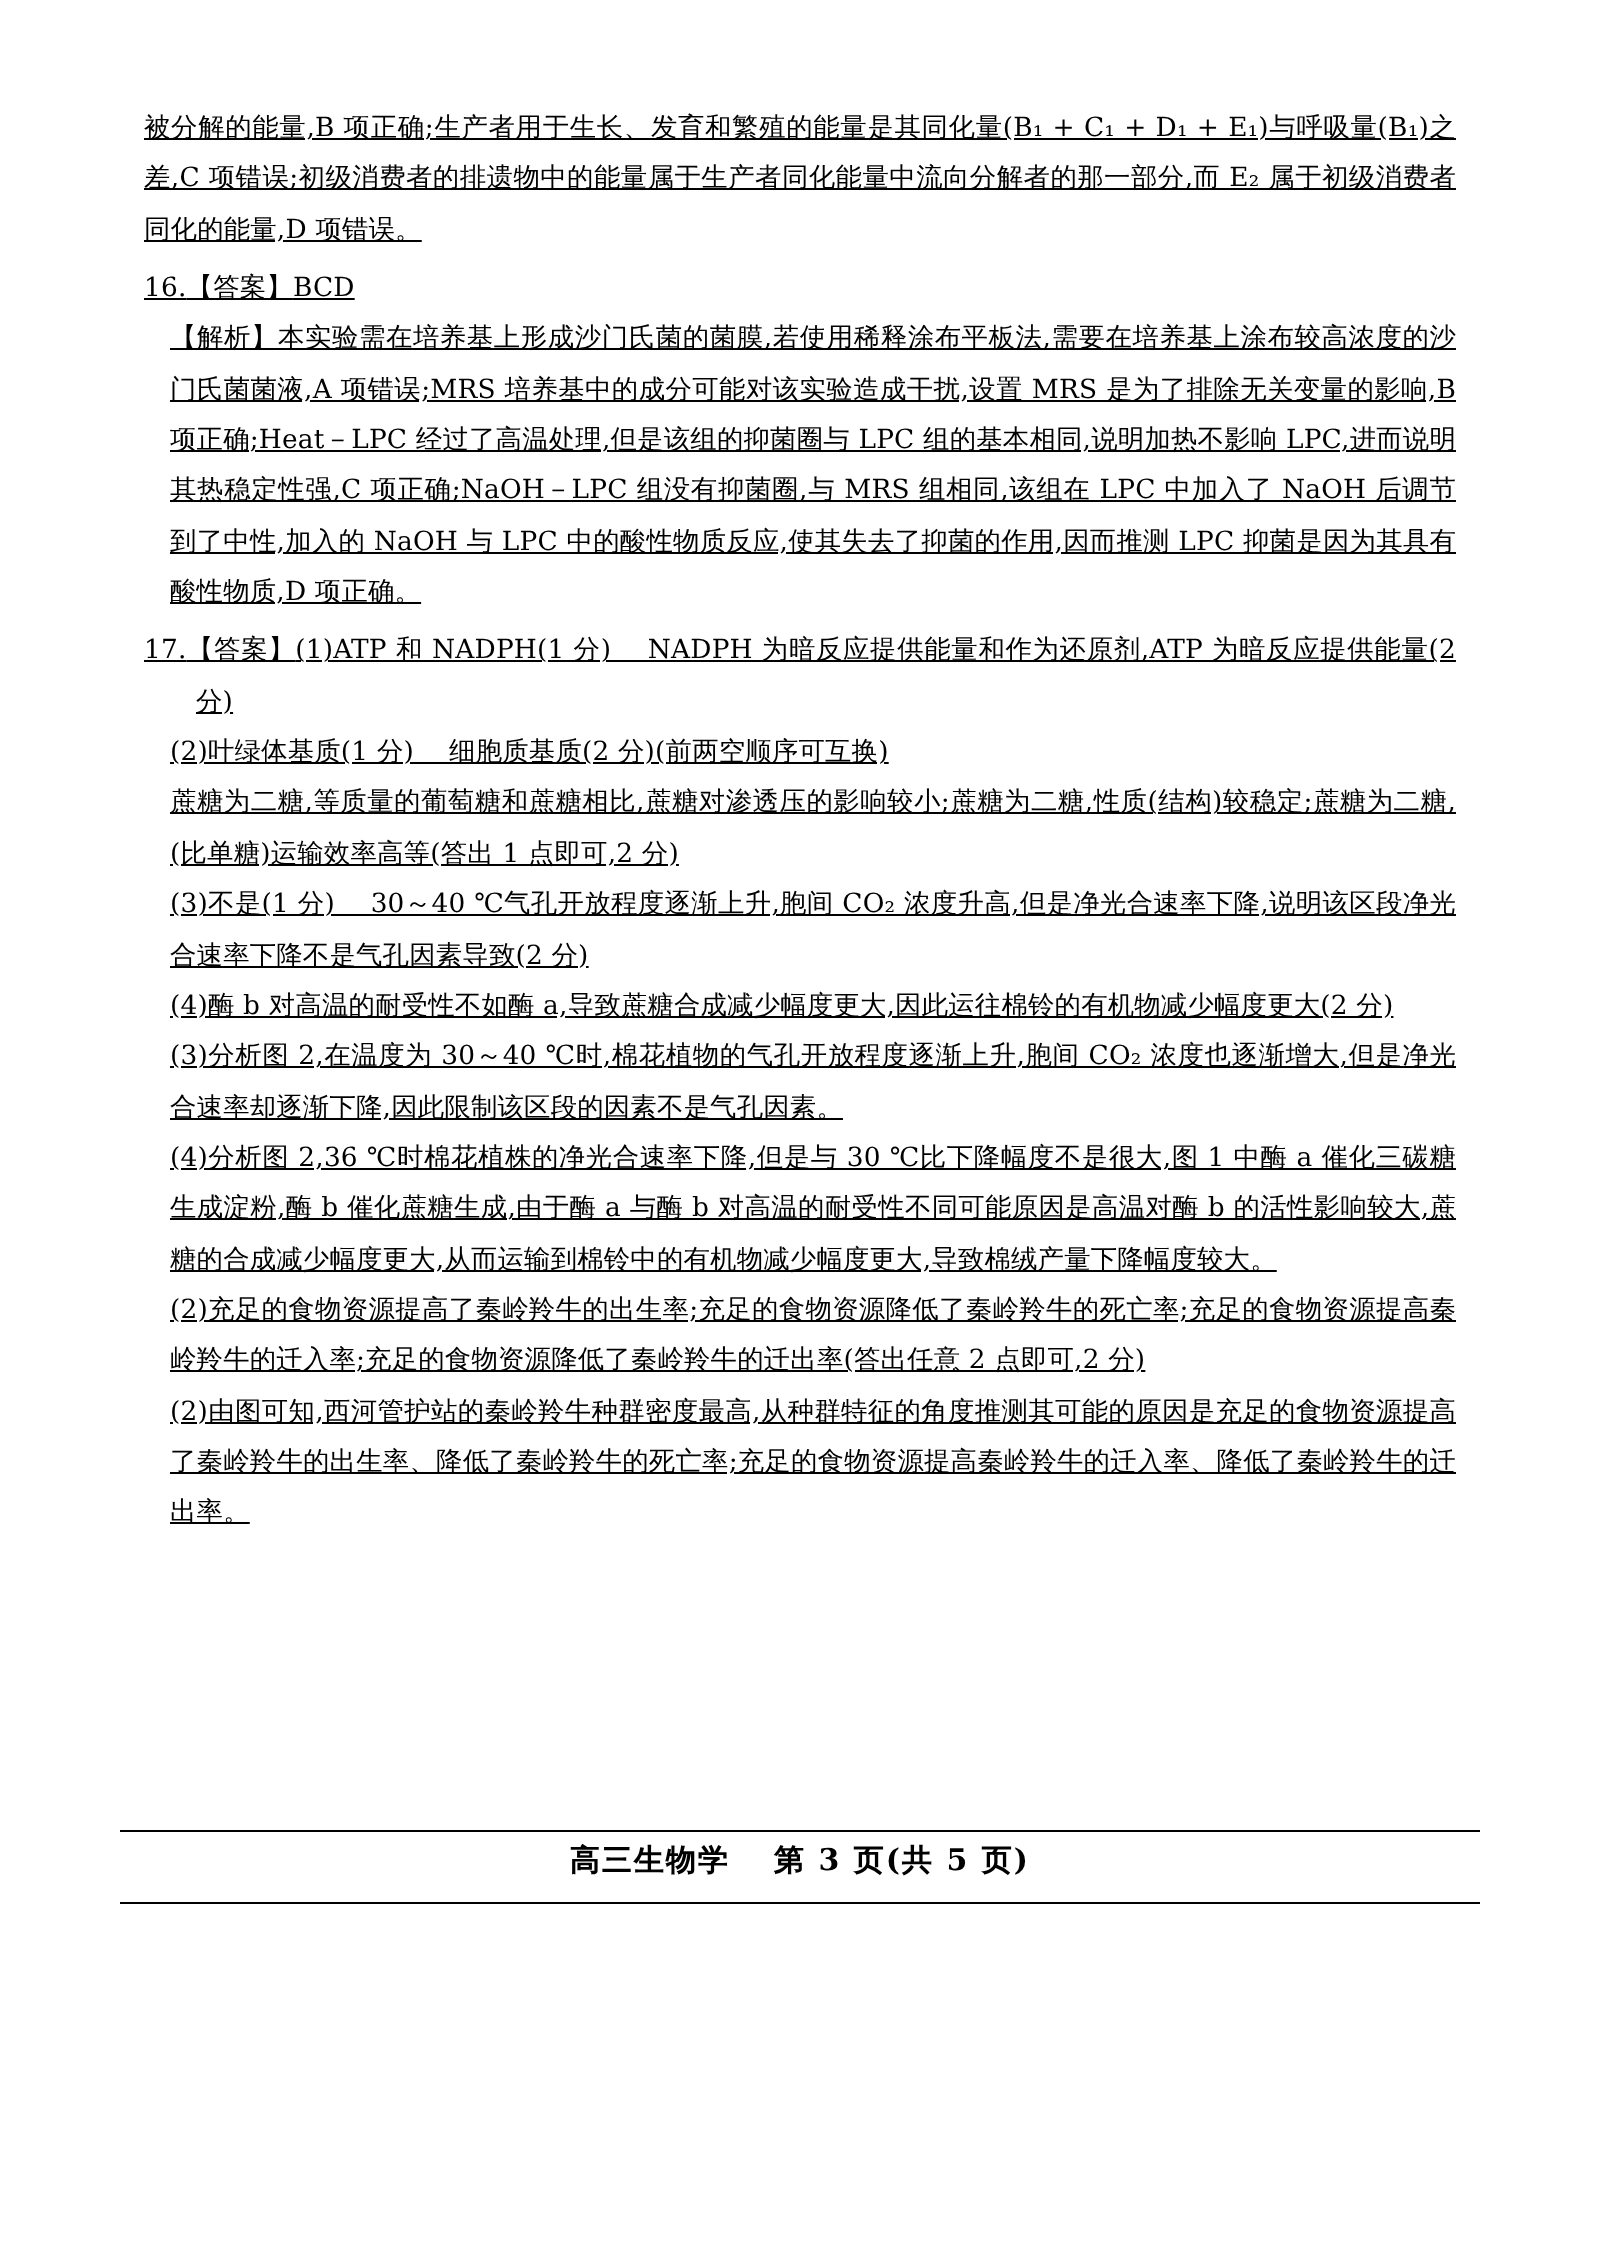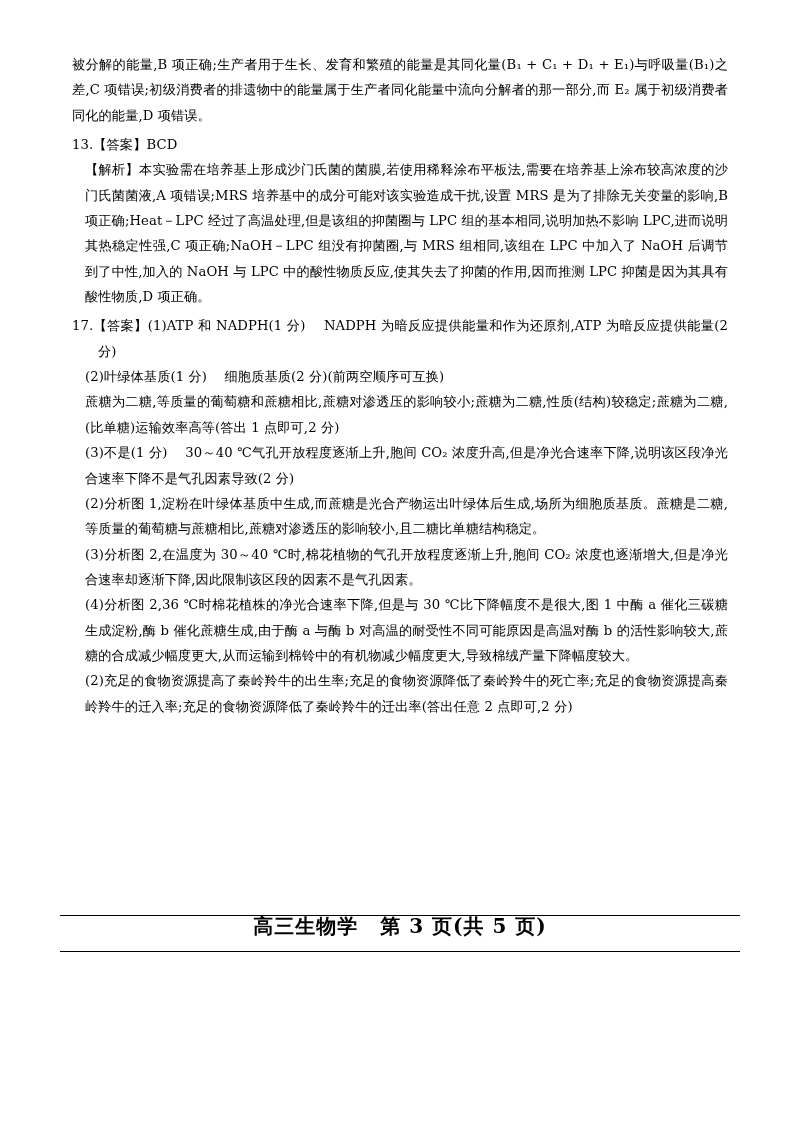--- a/index.html
+++ b/index.html
@@ -21,6 +21,7 @@
     height: 968px;
     box-sizing: border-box;
     padding: 52px 72px 0 72px;
+    text-decoration: underline;
   }
   .para {
     font-size: 13.2px;

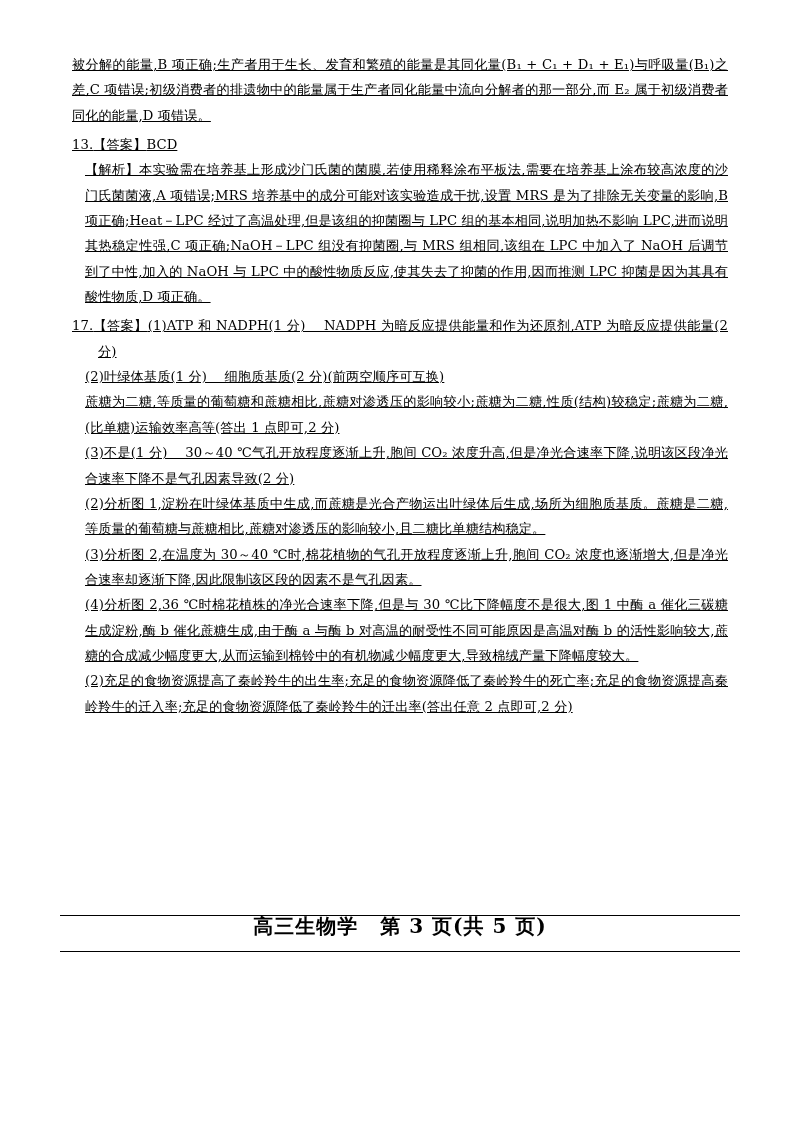--- a/index.html
+++ b/index.html
@@ -76,7 +76,7 @@
   <p class="para indent-0">被分解的能量,B 项正确;生产者用于生长、发育和繁殖的能量是其同化量(B₁ + C₁ + D₁ + E₁)与呼吸量(B₁)之差,C 项错误;初级消费者的排遗物中的能量属于生产者同化能量中流向分解者的那一部分,而 E₂ 属于初级消费者同化的能量,D 项错误。</p>
 
   <div>
-    <p class="para hang item-head"><span>13.</span><span>【答案】</span><span>BCD</span></p>
+    <p class="para hang item-head"><span>16.</span><span>【答案】</span><span>BCD</span></p>
     <p class="para hang2">【解析】本实验需在培养基上形成沙门氏菌的菌膜,若使用稀释涂布平板法,需要在培养基上涂布较高浓度的沙门氏菌菌液,A 项错误;MRS 培养基中的成分可能对该实验造成干扰,设置 MRS 是为了排除无关变量的影响,B 项正确;Heat－LPC 经过了高温处理,但是该组的抑菌圈与 LPC 组的基本相同,说明加热不影响 LPC,进而说明其热稳定性强,C 项正确;NaOH－LPC 组没有抑菌圈,与 MRS 组相同,该组在 LPC 中加入了 NaOH 后调节到了中性,加入的 NaOH 与 LPC 中的酸性物质反应,使其失去了抑菌的作用,因而推测 LPC 抑菌是因为其具有酸性物质,D 项正确。</p>
   </div>
 

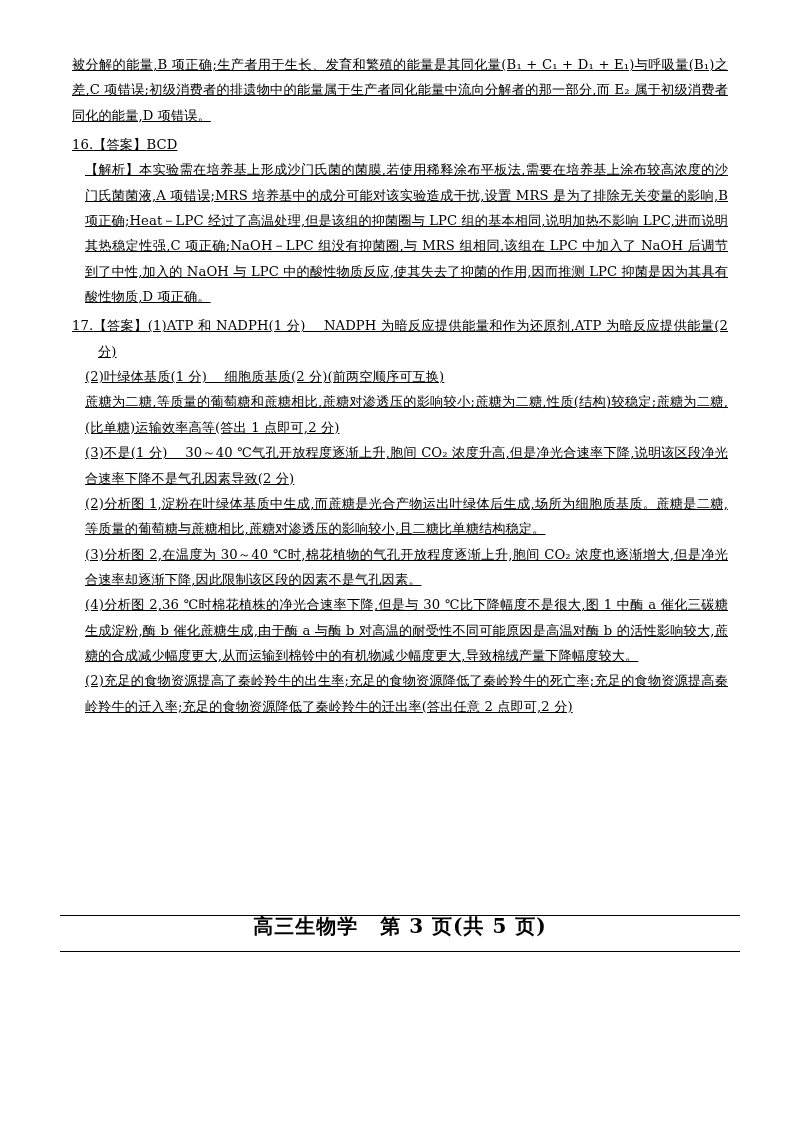--- a/index.html
+++ b/index.html
@@ -85,6 +85,7 @@
     <p class="para hang2">(2)叶绿体基质(1 分)　 细胞质基质(2 分)(前两空顺序可互换)</p>
     <p class="para hang2">蔗糖为二糖,等质量的葡萄糖和蔗糖相比,蔗糖对渗透压的影响较小;蔗糖为二糖,性质(结构)较稳定;蔗糖为二糖,(比单糖)运输效率高等(答出 1 点即可,2 分)</p>
     <p class="para hang2">(3)不是(1 分)　 30～40 ℃气孔开放程度逐渐上升,胞间 CO₂ 浓度升高,但是净光合速率下降,说明该区段净光合速率下降不是气孔因素导致(2 分)</p>
+    <p class="para hang2">(4)酶 b 对高温的耐受性不如酶 a,导致蔗糖合成减少幅度更大,因此运往棉铃的有机物减少幅度更大(2 分)</p>
     <p class="para hang2">(2)分析图 1,淀粉在叶绿体基质中生成,而蔗糖是光合产物运出叶绿体后生成,场所为细胞质基质。蔗糖是二糖,等质量的葡萄糖与蔗糖相比,蔗糖对渗透压的影响较小,且二糖比单糖结构稳定。</p>
     <p class="para hang2">(3)分析图 2,在温度为 30～40 ℃时,棉花植物的气孔开放程度逐渐上升,胞间 CO₂ 浓度也逐渐增大,但是净光合速率却逐渐下降,因此限制该区段的因素不是气孔因素。</p>
     <p class="para hang2">(4)分析图 2,36 ℃时棉花植株的净光合速率下降,但是与 30 ℃比下降幅度不是很大,图 1 中酶 a 催化三碳糖生成淀粉,酶 b 催化蔗糖生成,由于酶 a 与酶 b 对高温的耐受性不同可能原因是高温对酶 b 的活性影响较大,蔗糖的合成减少幅度更大,从而运输到棉铃中的有机物减少幅度更大,导致棉绒产量下降幅度较大。</p>

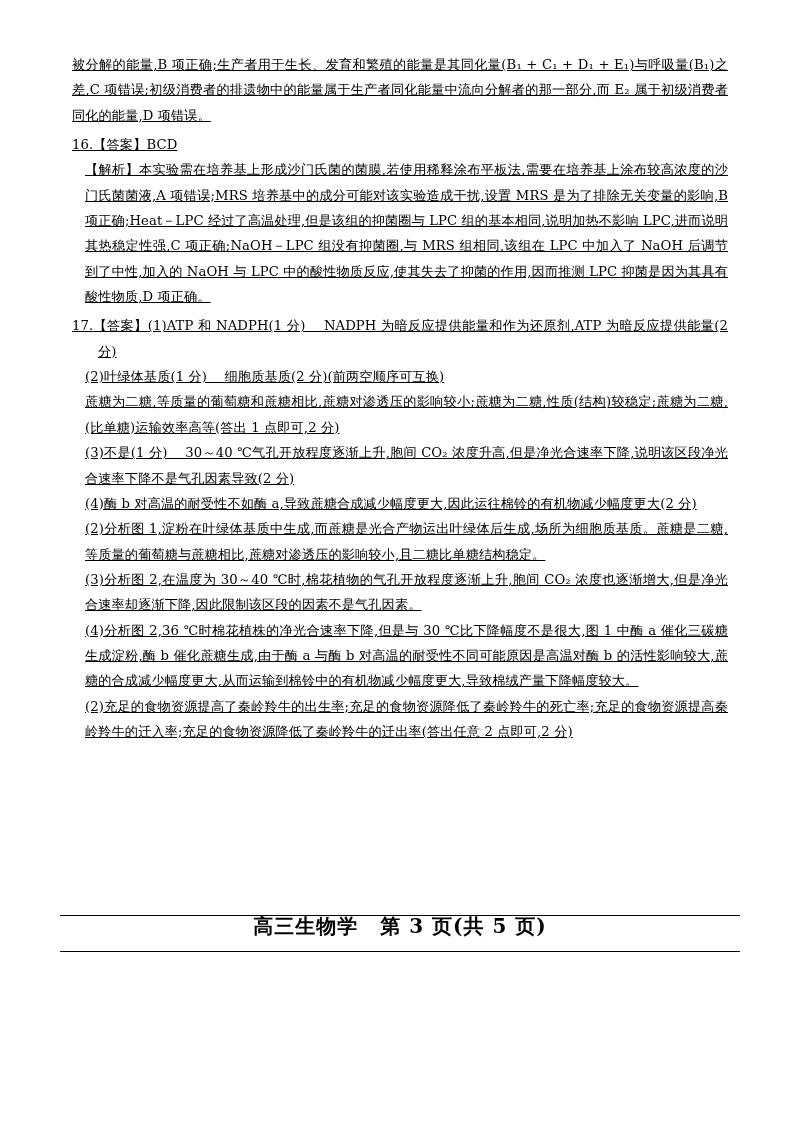--- a/index.html
+++ b/index.html
@@ -86,7 +86,6 @@
     <p class="para hang2">蔗糖为二糖,等质量的葡萄糖和蔗糖相比,蔗糖对渗透压的影响较小;蔗糖为二糖,性质(结构)较稳定;蔗糖为二糖,(比单糖)运输效率高等(答出 1 点即可,2 分)</p>
     <p class="para hang2">(3)不是(1 分)　 30～40 ℃气孔开放程度逐渐上升,胞间 CO₂ 浓度升高,但是净光合速率下降,说明该区段净光合速率下降不是气孔因素导致(2 分)</p>
     <p class="para hang2">(4)酶 b 对高温的耐受性不如酶 a,导致蔗糖合成减少幅度更大,因此运往棉铃的有机物减少幅度更大(2 分)</p>
-    <p class="para hang2">(2)分析图 1,淀粉在叶绿体基质中生成,而蔗糖是光合产物运出叶绿体后生成,场所为细胞质基质。蔗糖是二糖,等质量的葡萄糖与蔗糖相比,蔗糖对渗透压的影响较小,且二糖比单糖结构稳定。</p>
     <p class="para hang2">(3)分析图 2,在温度为 30～40 ℃时,棉花植物的气孔开放程度逐渐上升,胞间 CO₂ 浓度也逐渐增大,但是净光合速率却逐渐下降,因此限制该区段的因素不是气孔因素。</p>
     <p class="para hang2">(4)分析图 2,36 ℃时棉花植株的净光合速率下降,但是与 30 ℃比下降幅度不是很大,图 1 中酶 a 催化三碳糖生成淀粉,酶 b 催化蔗糖生成,由于酶 a 与酶 b 对高温的耐受性不同可能原因是高温对酶 b 的活性影响较大,蔗糖的合成减少幅度更大,从而运输到棉铃中的有机物减少幅度更大,导致棉绒产量下降幅度较大。</p>
   </div>

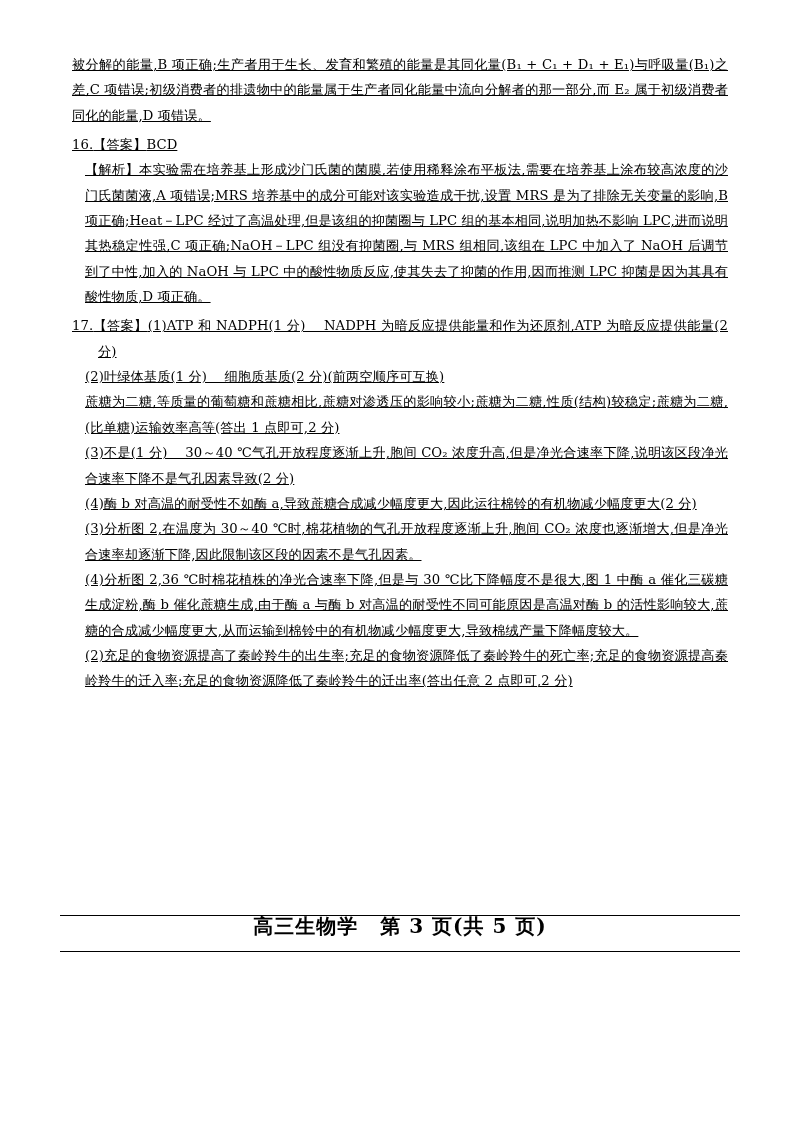--- a/index.html
+++ b/index.html
@@ -92,6 +92,7 @@
 
   <div>
     <p class="para hang2">(2)充足的食物资源提高了秦岭羚牛的出生率;充足的食物资源降低了秦岭羚牛的死亡率;充足的食物资源提高秦岭羚牛的迁入率;充足的食物资源降低了秦岭羚牛的迁出率(答出任意 2 点即可,2 分)</p>
+    <p class="para hang2">(2)由图可知,西河管护站的秦岭羚牛种群密度最高,从种群特征的角度推测其可能的原因是充足的食物资源提高了秦岭羚牛的出生率、降低了秦岭羚牛的死亡率;充足的食物资源提高秦岭羚牛的迁入率、降低了秦岭羚牛的迁出率。</p>
   </div>
 
   <div class="rule-top"></div>

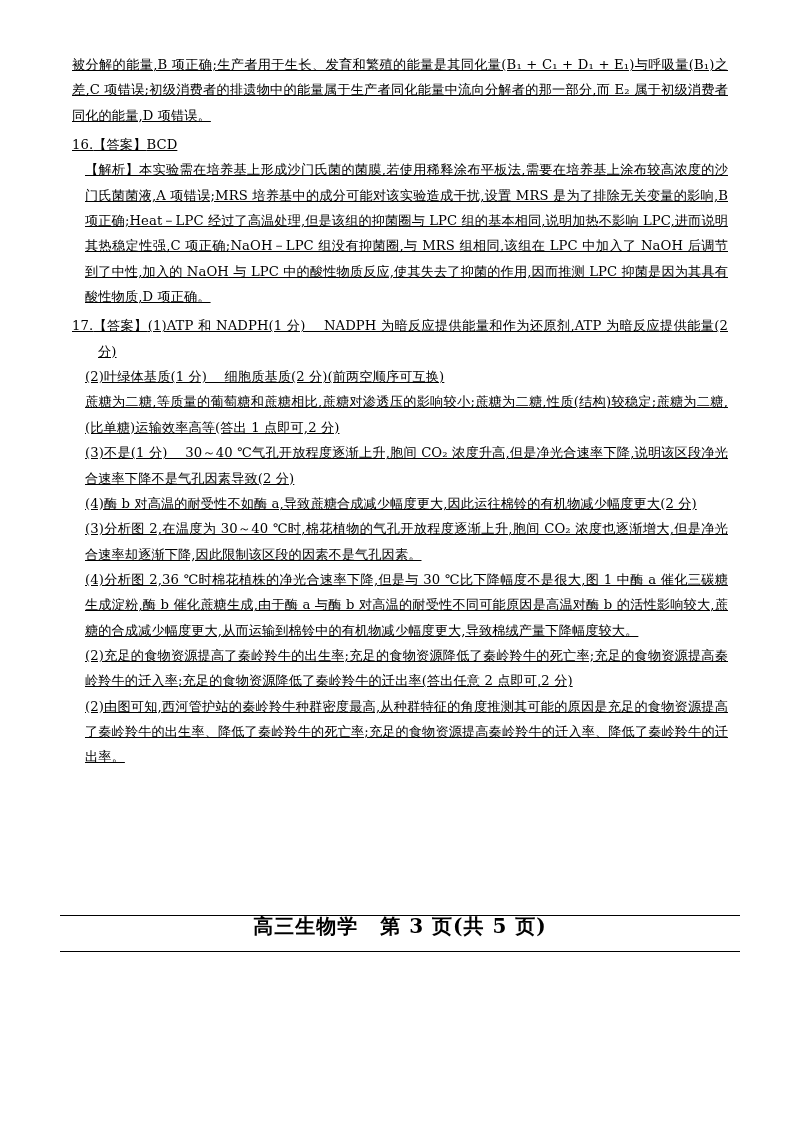--- a/index.html
+++ b/index.html
@@ -47,7 +47,7 @@
     right: 0;
     bottom: 28px;
     text-align: center;
-    font-size: 20px;
+    font-size: 15px;
     font-weight: bold;
     letter-spacing: 1px;
     font-family: "DejaVu Serif", "Liberation Serif", serif;

